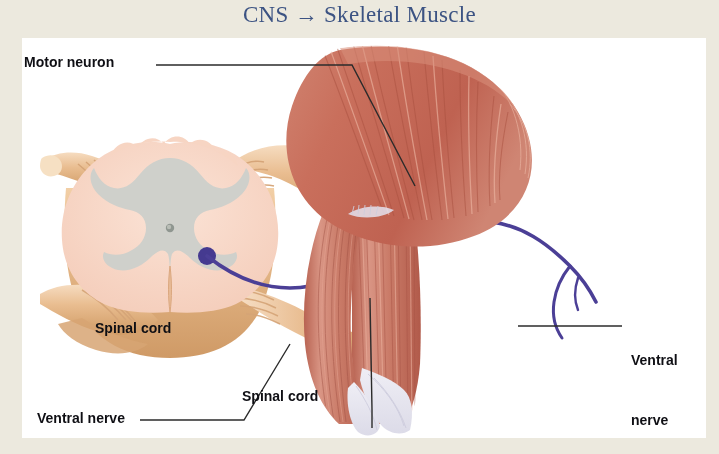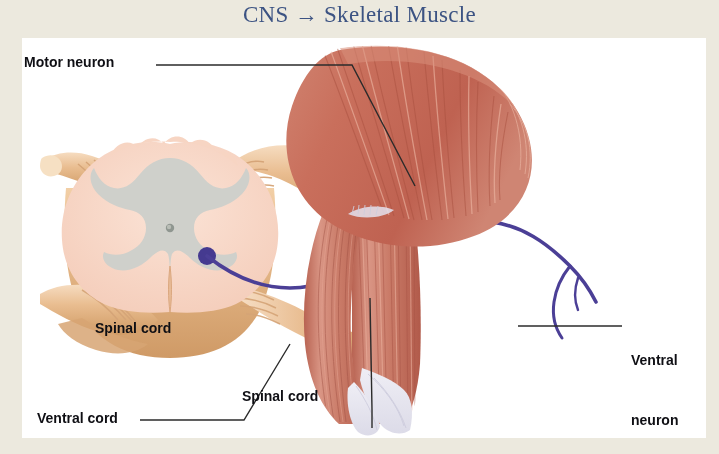--- a/index.html
+++ b/index.html
@@ -333,7 +333,7 @@
     <div class="label" style="left:73px; top:280px;">Spinal cord</div>
 
     <div class="label" style="left:15px; top:330px;">
-      <div>Ventral cord</div>
+      <div>Ventral nerve</div>
       
     </div>
 

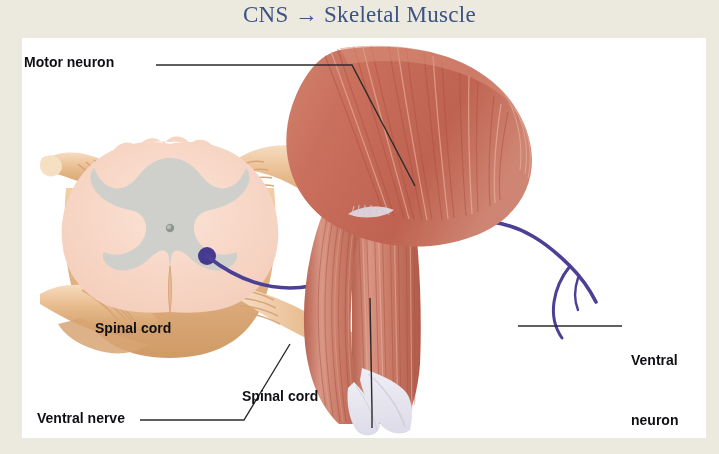--- a/index.html
+++ b/index.html
@@ -341,7 +341,7 @@
 
     <div class="label" style="left:609px; top:272px;">
       <div>Ventral</div>
-      <div>neuron</div>
+      <div>nerve</div>
     </div>
 
   </div>

